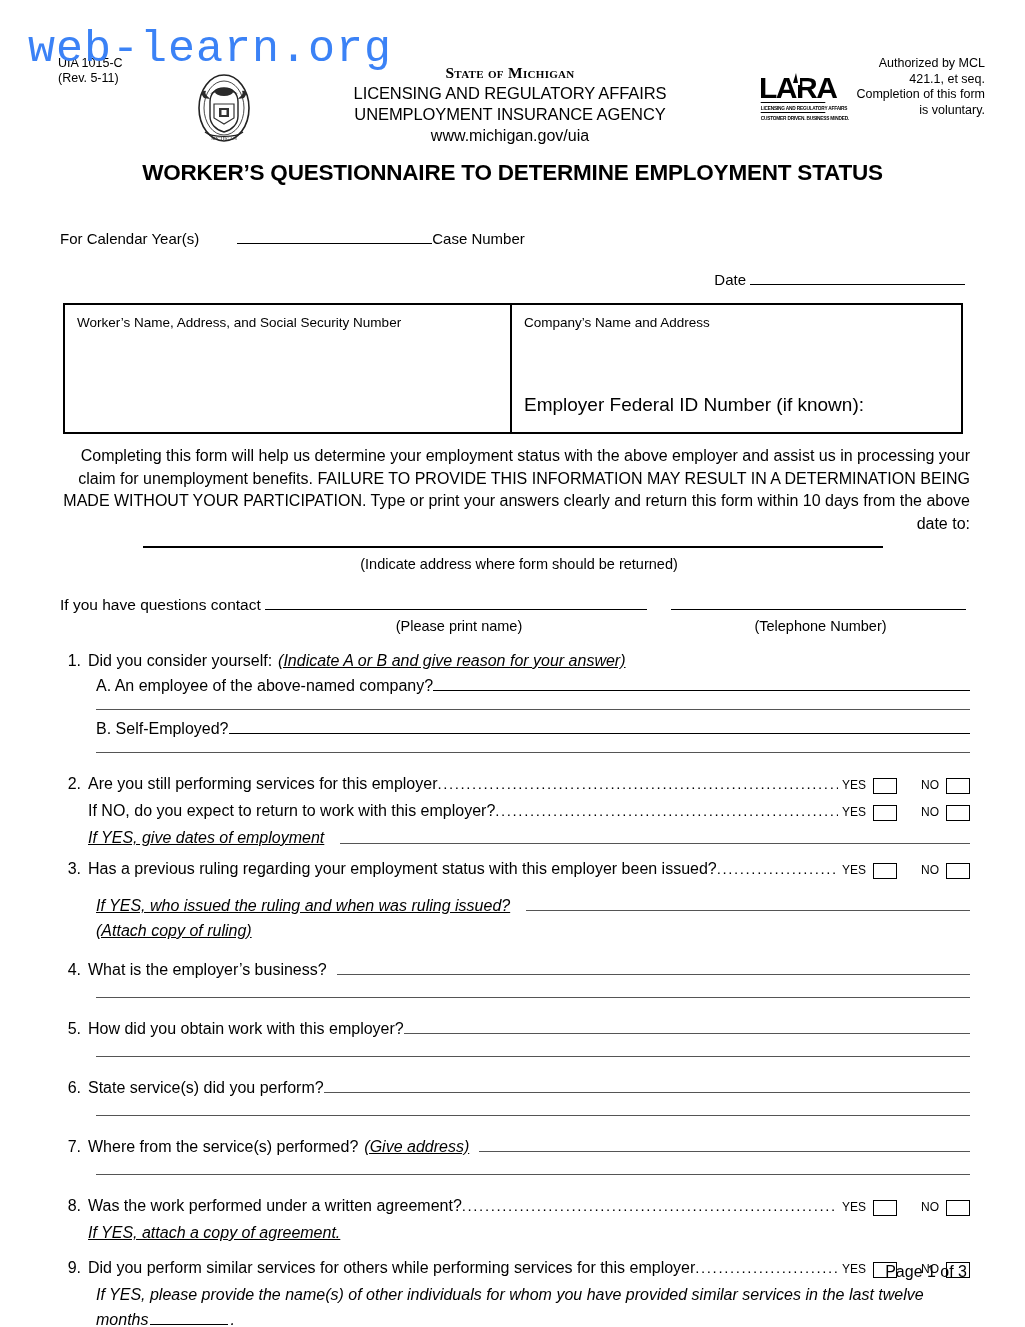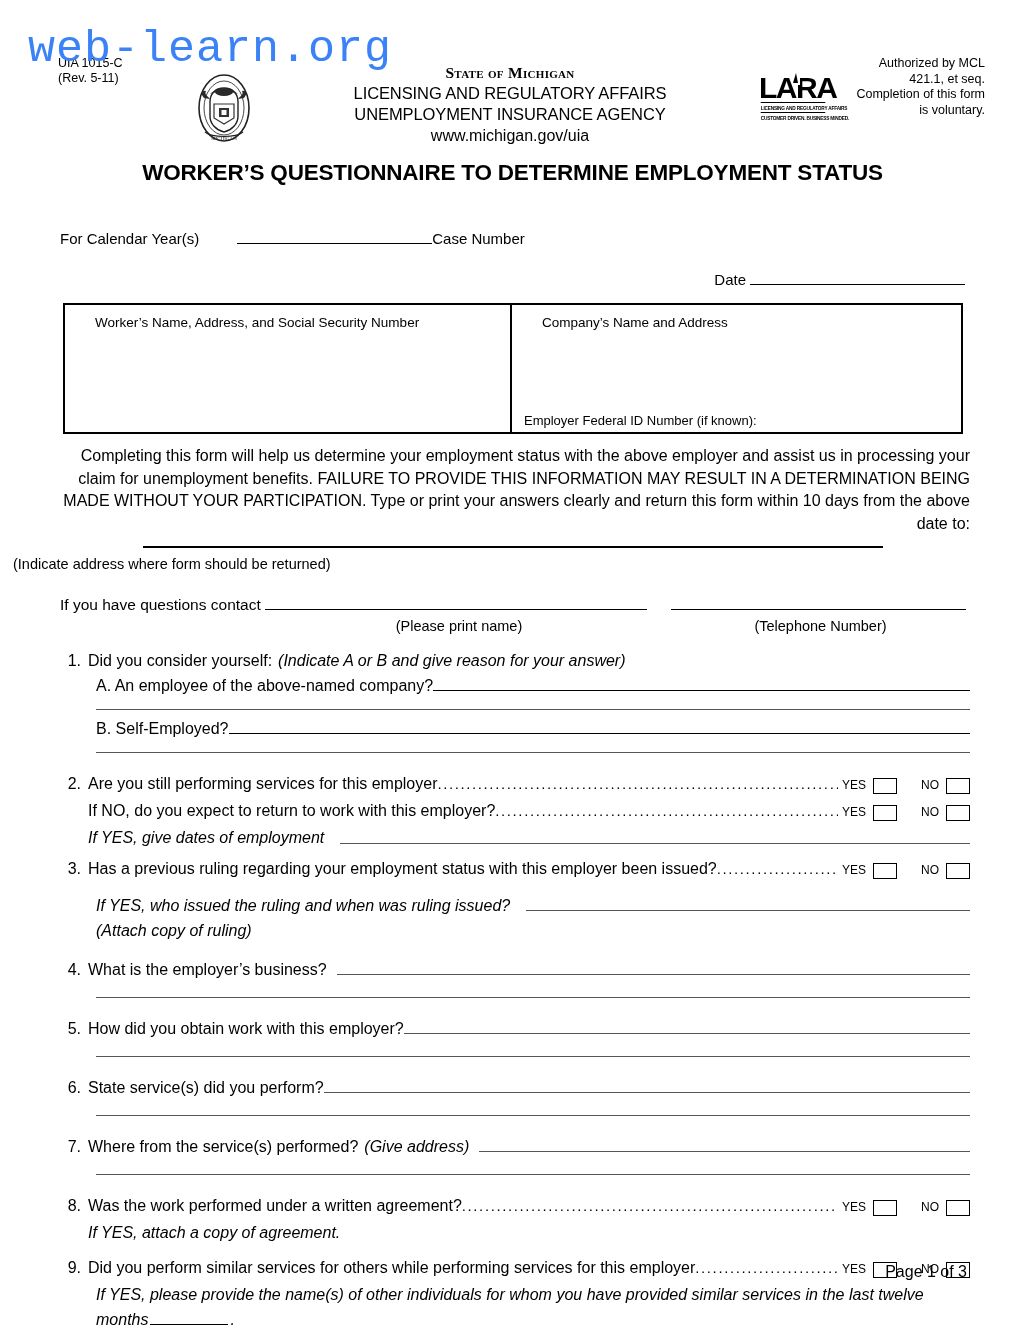--- a/index.html
+++ b/index.html
@@ -184,7 +184,7 @@
   }
   .info-cell {
     box-sizing: border-box;
-    padding: 10px 30px;
+    padding: 10px 12px;
     font-size: 13.5px;
     position: relative;
   }

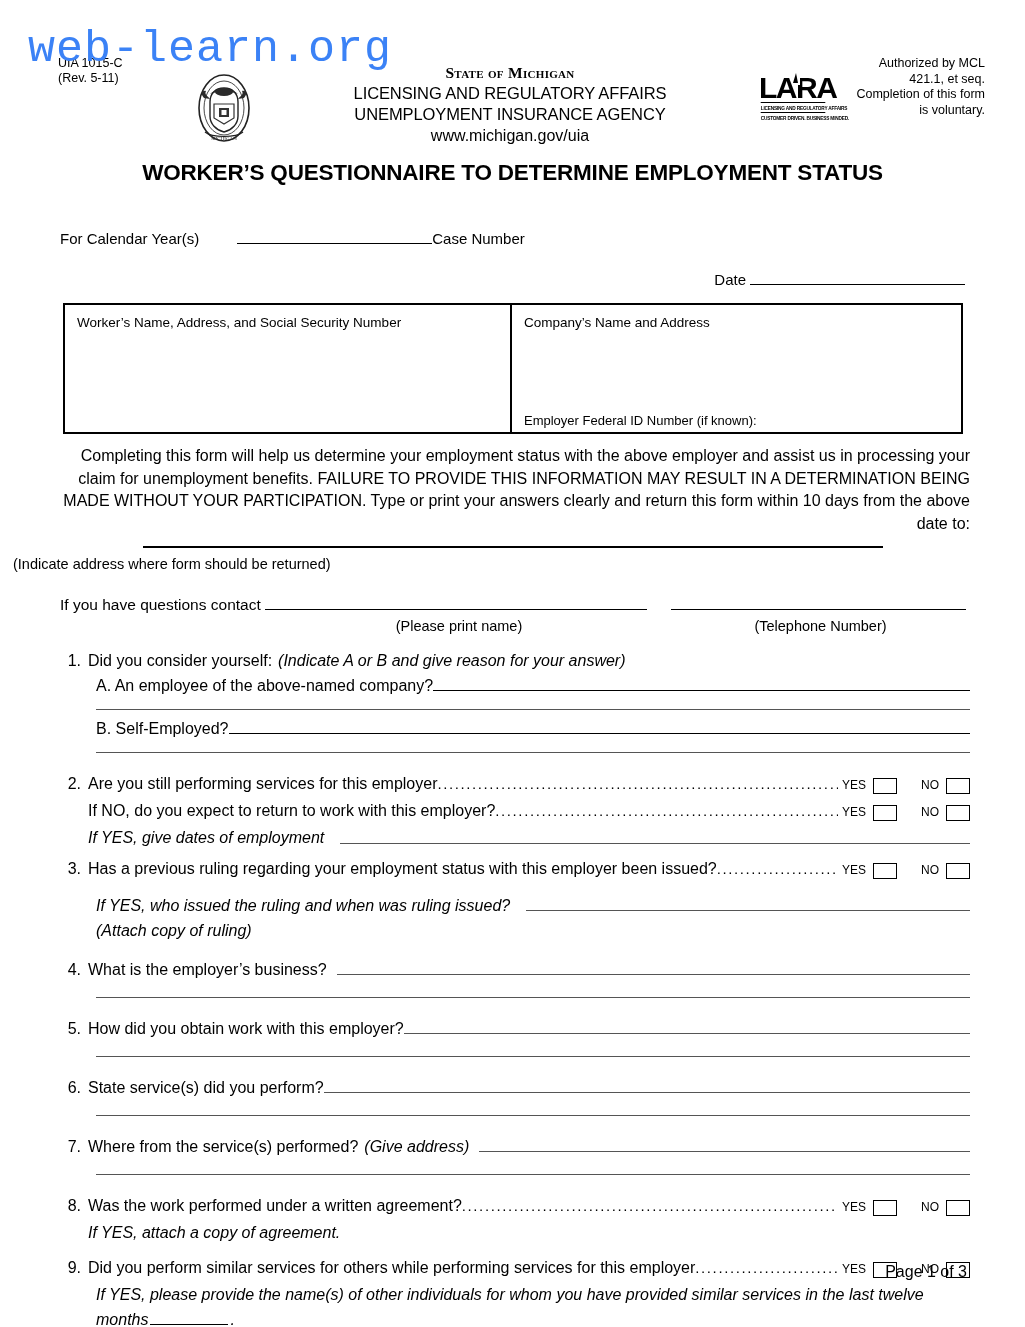--- a/index.html
+++ b/index.html
@@ -196,8 +196,8 @@
   .fed-id {
     position: absolute;
     left: 12px;
-    bottom: 4px;
-    font-size: 13px;
+    bottom: 16px;
+    font-size: 19px;
     margin-top: 48px;
   }
 

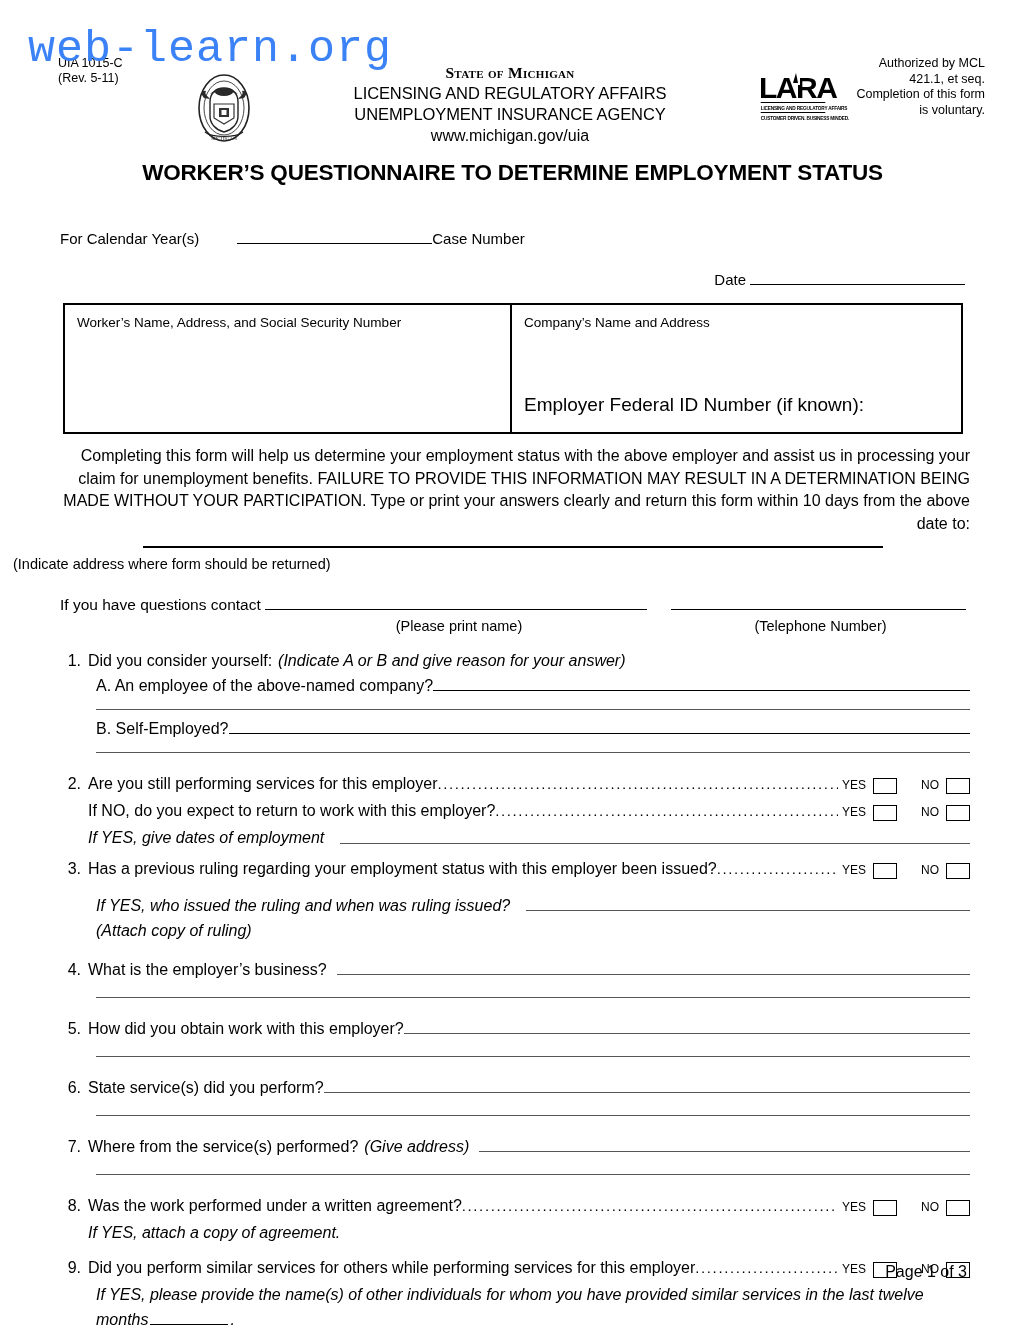--- a/index.html
+++ b/index.html
@@ -225,6 +225,7 @@
     position: absolute;
     left: 13px; right: 0;
     top: 556px;
+    text-align: center;
     font-size: 14.5px;
   }
 

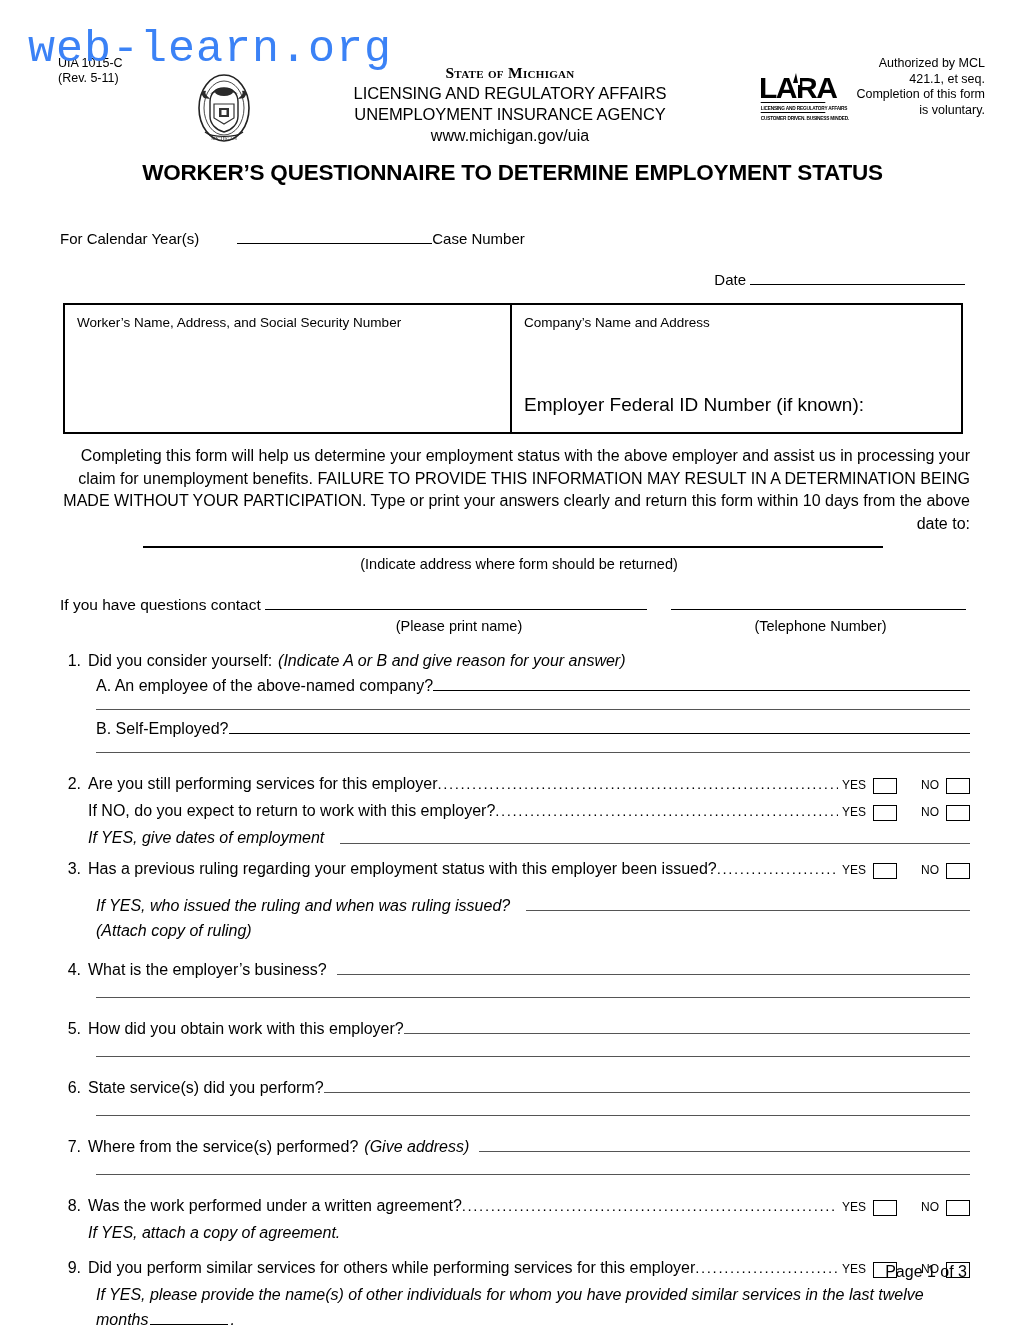--- a/index.html
+++ b/index.html
@@ -294,7 +294,7 @@
     box-sizing: border-box;
   }
   .q-text { flex: 0 0 auto; }
-  .italic { font-style: italic; }
+  .italic { font-style: italic; text-decoration: underline; }
 
   .rule {
     flex: 1 1 auto;

